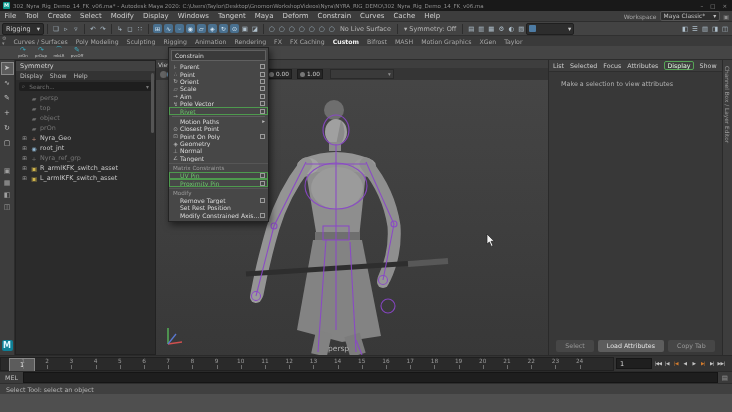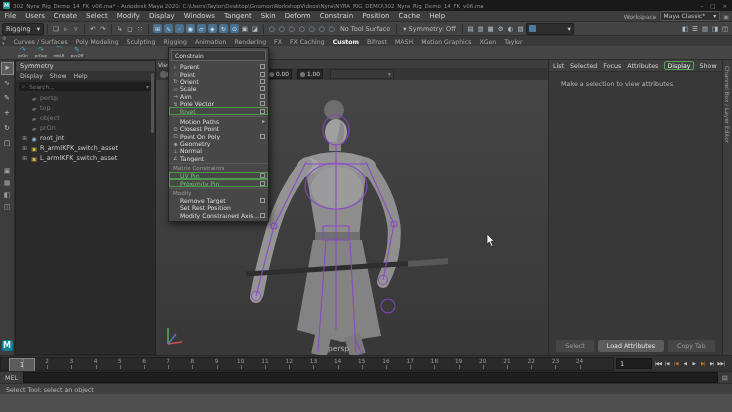--- a/index.html
+++ b/index.html
@@ -129,7 +129,7 @@
   <div id="menubar" class="bar">
     <div id="menubar-items">
         <span class="menu-item">File</span>
-        <span class="menu-item">Users</span>
+        <span class="menu-item">Tool</span>
         <span class="menu-item">Create</span>
         <span class="menu-item">Select</span>
         <span class="menu-item">Modify</span>

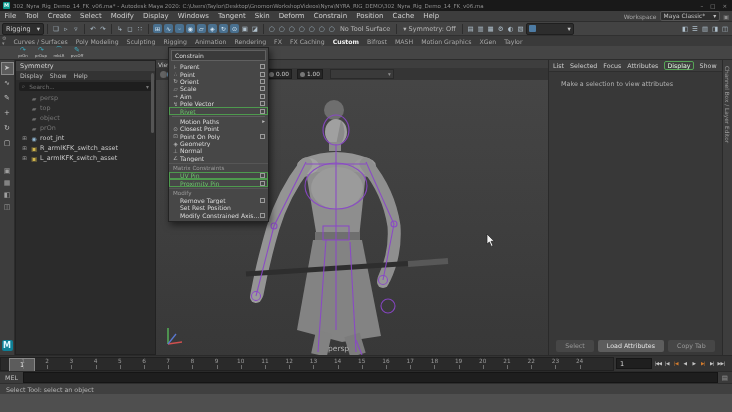--- a/index.html
+++ b/index.html
@@ -136,7 +136,7 @@
         <span class="menu-item">Display</span>
         <span class="menu-item">Windows</span>
         <span class="menu-item">Tangent</span>
-        <span class="menu-item">Skin</span>
+        <span class="menu-item">Maya</span>
         <span class="menu-item">Deform</span>
         <span class="menu-item">Constrain</span>
         <span class="menu-item">Position</span>

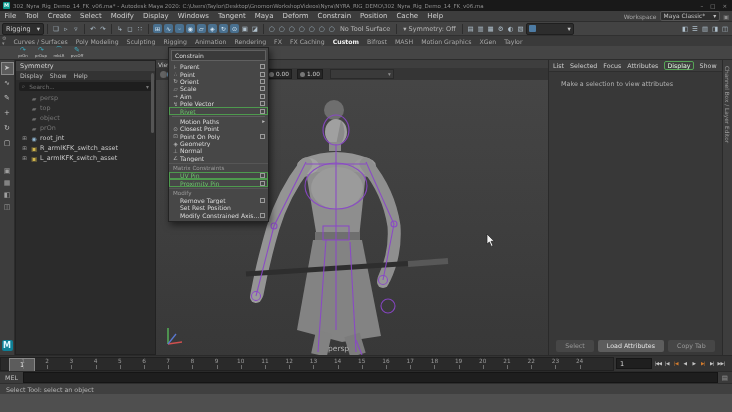--- a/index.html
+++ b/index.html
@@ -139,7 +139,7 @@
         <span class="menu-item">Maya</span>
         <span class="menu-item">Deform</span>
         <span class="menu-item">Constrain</span>
-        <span class="menu-item">Position</span>
+        <span class="menu-item">Curves</span>
         <span class="menu-item">Cache</span>
         <span class="menu-item">Help</span>
       </div>

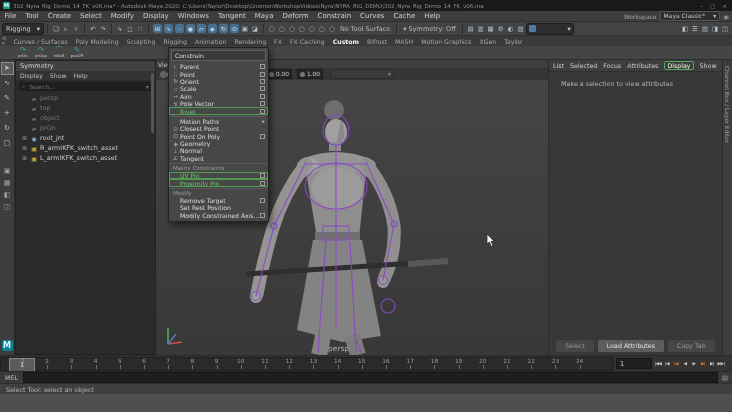--- a/index.html
+++ b/index.html
@@ -200,7 +200,7 @@
         <span class="st-ico">○</span>
         <span class="st-ico">○</span>
       </span>
-      <span class="st-label">No Tool Surface</span>
+      <span class="st-label">No Live Surface</span>
       <span class="st-sep"></span>
       <span class="st-label">▾ Symmetry: Off</span>
       <span class="st-sep"></span>

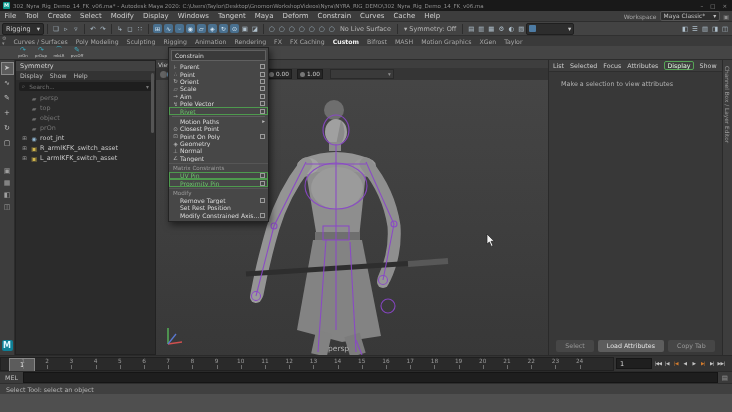--- a/index.html
+++ b/index.html
@@ -315,6 +315,11 @@
           <span class="out-expand"></span>
           <span class="out-icon" style="color: rgb(109, 109, 109);">▰</span>
           <span>prOn</span>
+        </div>
+        <div class="out-row">
+          <span class="out-expand">⊞</span>
+          <span class="out-icon" style="color: rgb(187, 139, 122);">+</span>
+          <span>Nyra_Geo</span>
         </div>
         <div class="out-row">
           <span class="out-expand">⊞</span>

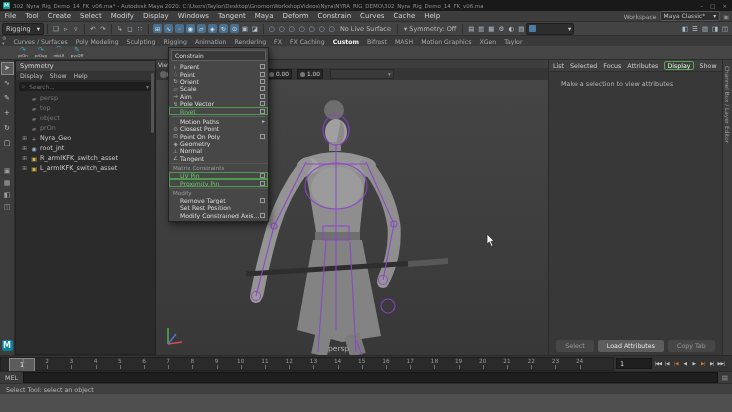--- a/index.html
+++ b/index.html
@@ -325,6 +325,11 @@
           <span class="out-expand">⊞</span>
           <span class="out-icon" style="color: rgb(143, 181, 209);">◉</span>
           <span>root_jnt</span>
+        </div>
+        <div class="out-row dim">
+          <span class="out-expand">⊞</span>
+          <span class="out-icon" style="color: rgb(109, 109, 109);">+</span>
+          <span>Nyra_ref_grp</span>
         </div>
         <div class="out-row">
           <span class="out-expand">⊞</span>

